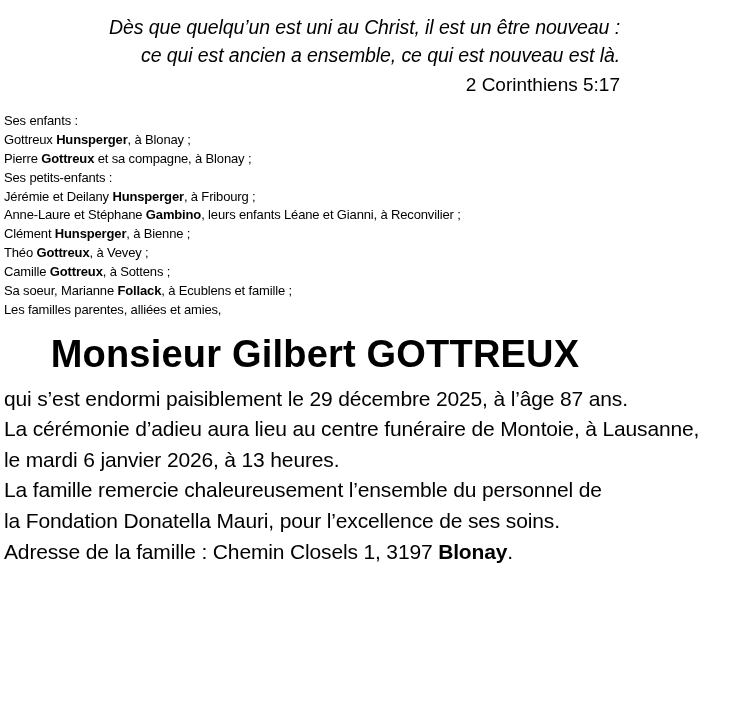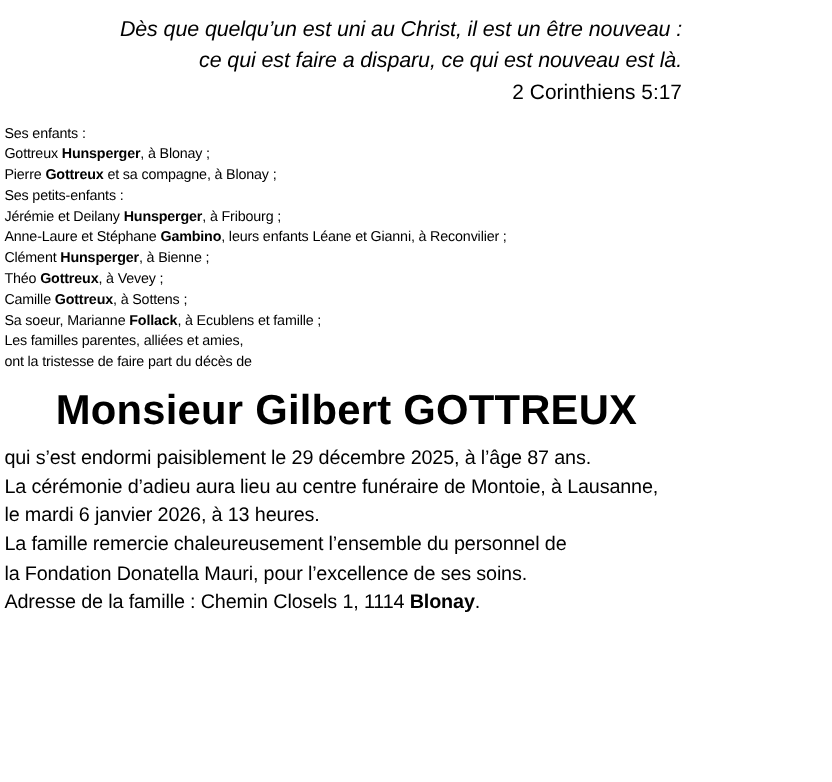--- a/index.html
+++ b/index.html
@@ -85,7 +85,7 @@
 
   <div class="epigraph">
     <span class="epigraph-line">Dès que quelqu’un est uni au Christ, il est un être nouveau :</span>
-    <span class="epigraph-line">ce qui est faire a disparu, ce qui est nouveau est là.</span>
+    <span class="epigraph-line">ce qui est ancien a ensemble, ce qui est nouveau est là.</span>
   </div>
 
   <div class="reference">2 Corinthiens 5:17</div>

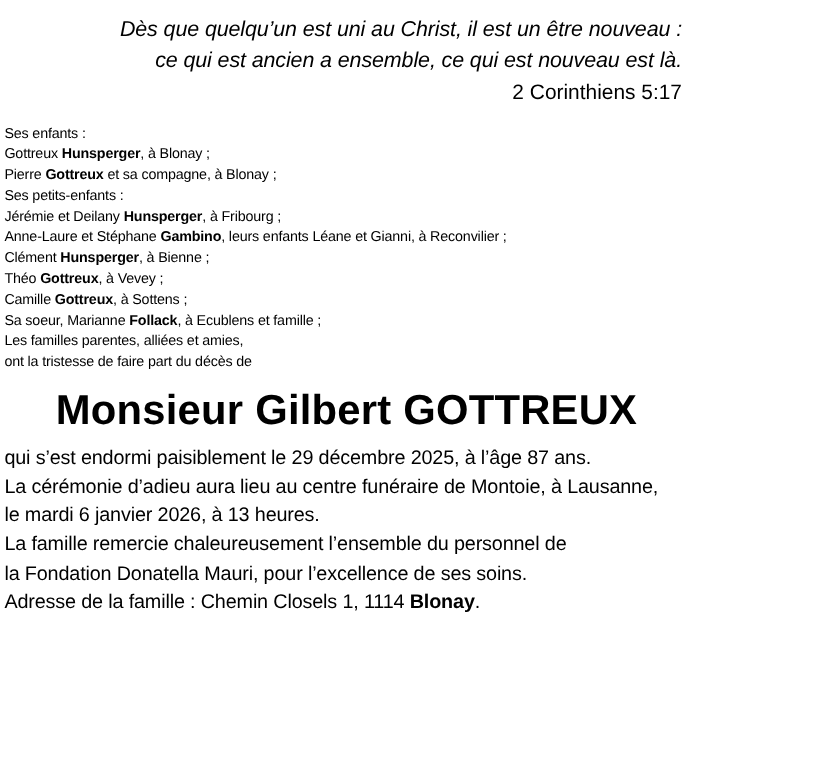--- a/index.html
+++ b/index.html
@@ -102,7 +102,6 @@
       <span class="family-line"><span>Camille </span><b>Gottreux</b><span>, à Sottens ;</span></span>
       <span class="family-line"><span>Sa soeur, Marianne </span><b>Follack</b><span>, à Ecublens et famille ;</span></span>
       <span class="family-line"><span>Les familles parentes, alliées et amies,</span></span>
-      <span class="family-line"><span>ont la tristesse de faire part du décès de</span></span>
     </div>
 
   <div class="deceased-name">Monsieur Gilbert GOTTREUX</div>

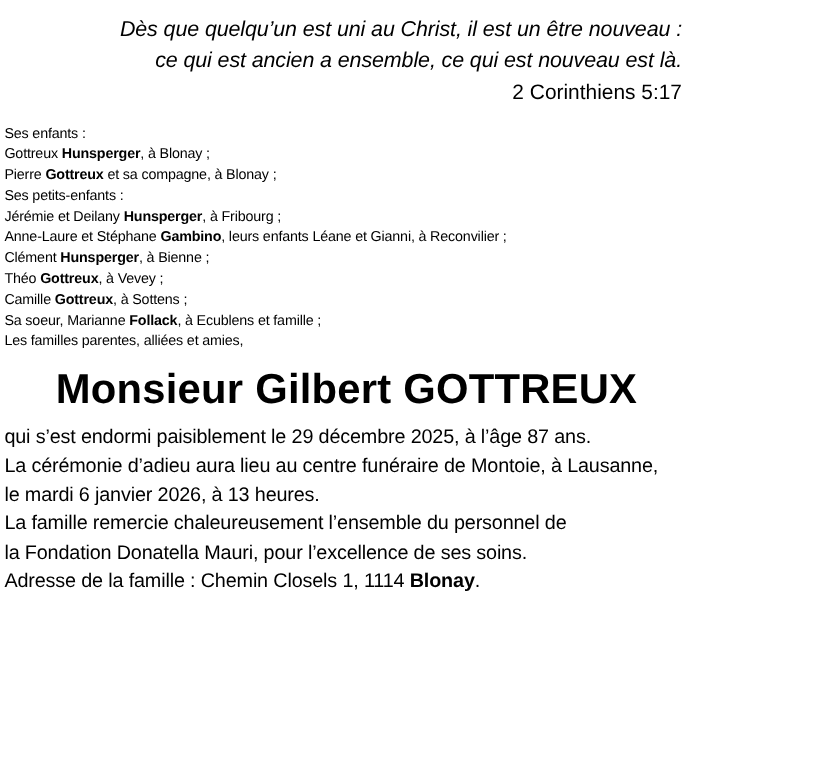--- a/index.html
+++ b/index.html
@@ -65,7 +65,7 @@
     white-space: nowrap;
   }
   .details {
-    font-size: 18px;
+    font-size: 21px;
     line-height: 1.455;
     letter-spacing: -0.15px;
   }

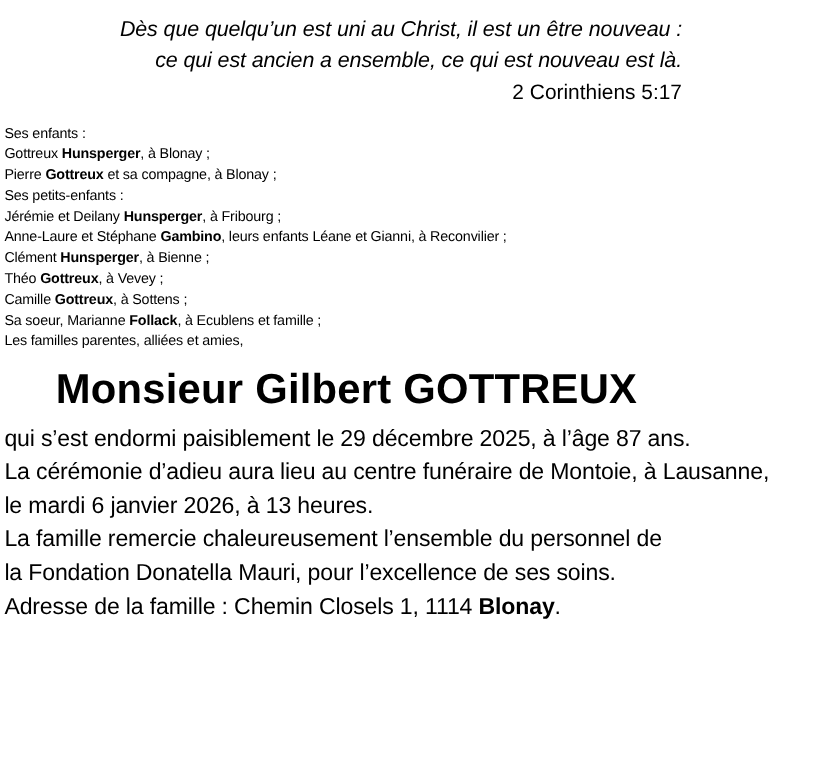--- a/index.html
+++ b/index.html
@@ -112,7 +112,7 @@
       <span class="details-line"><span>le mardi 6 janvier 2026, à 13 heures.</span></span>
       <span class="details-line"><span>La famille remercie chaleureusement l’ensemble du personnel de</span></span>
       <span class="details-line"><span>la Fondation Donatella Mauri, pour l’excellence de ses soins.</span></span>
-      <span class="details-line"><span>Adresse de la famille : Chemin Closels 1, 1114 </span><b>Blonay</b><span>.</span></span>
+      <span class="details-line"><span>Adresse de la famille : Chemin Closels 1, 3197 </span><b>Blonay</b><span>.</span></span>
     </div>
 
 </div>

